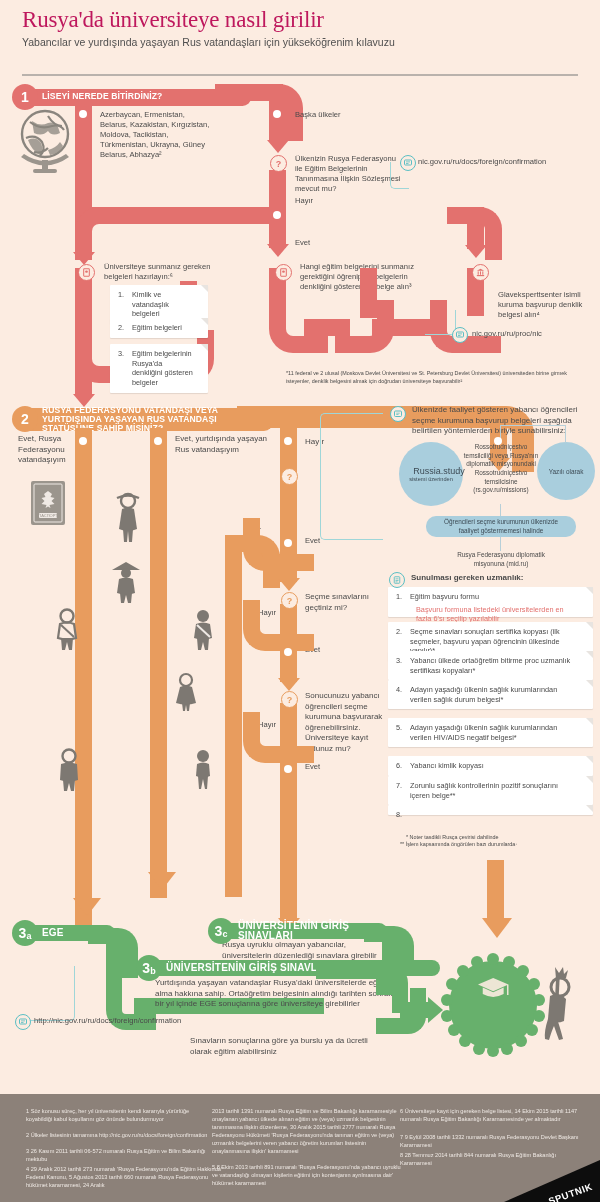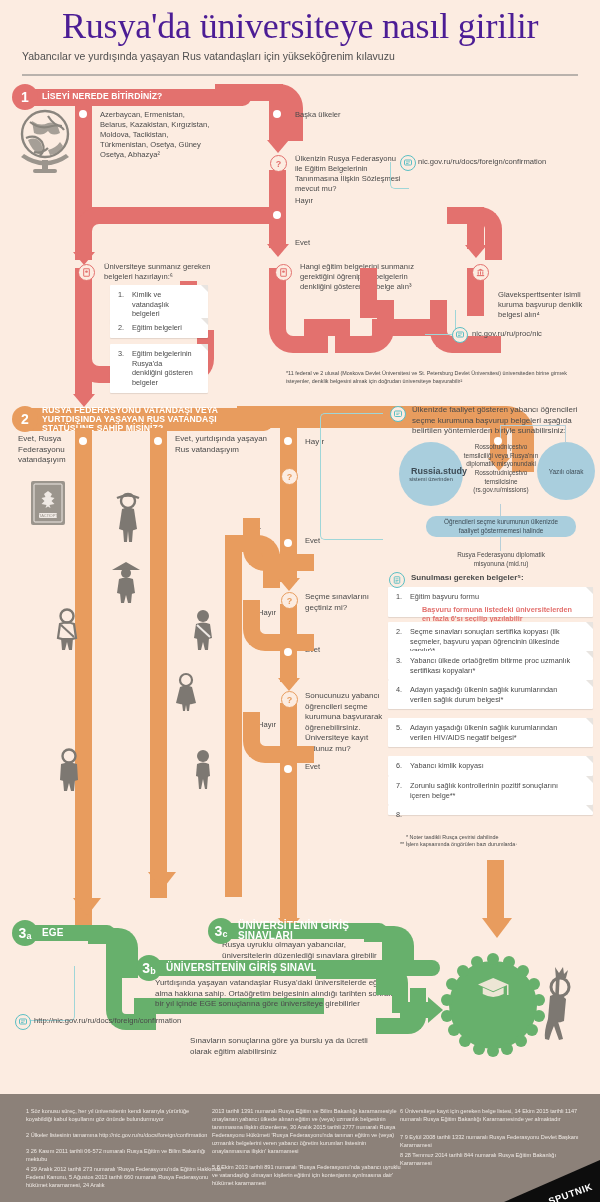--- a/index.html
+++ b/index.html
@@ -17,7 +17,7 @@
   .header{position:absolute;left:22px;top:8px;width:556px;}
   .title{
     font-family:"Liberation Serif", serif;
-    font-size:36px;color:#4c1d95;letter-spacing:-0.2px;line-height:1.05;margin-left:40px;
+    font-size:23px;color:#be185d;letter-spacing:-0.2px;line-height:1.05;
   }
   .subtitle{font-size:10.5px;color:#4f4f4f;margin-top:4px;}
   .hrule{position:absolute;left:22px;top:74px;width:556px;height:2px;background:#b9b2ac;}

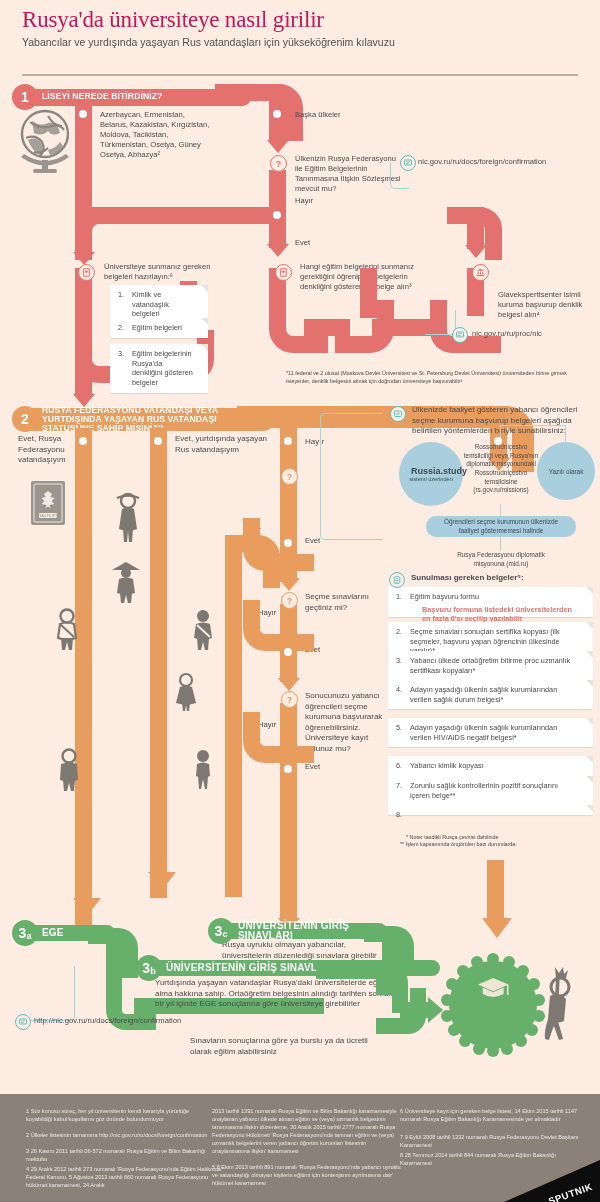--- a/index.html
+++ b/index.html
@@ -163,7 +163,7 @@
   <div class="dot" style="left:79px;top:110px;"></div>
   <div class="dot" style="left:273px;top:110px;"></div>
 
-  <div class="lbl" style="left:100px;top:110px;width:110px;">Azerbaycan, Ermenistan, Belarus, Kazakistan, Kırgızistan, Moldova, Tacikistan, Türkmenistan, Osetya, Güney Osetya, Abhazya²</div>
+  <div class="lbl" style="left:100px;top:110px;width:110px;">Azerbaycan, Ermenistan, Belarus, Kazakistan, Kırgızistan, Moldova, Tacikistan, Türkmenistan, Ukrayna, Güney Belarus, Abhazya²</div>
   <div class="lbl" style="left:295px;top:110px;width:110px;">Başka ülkeler</div>
 
   <div class="globe" style="left:18px;top:108px;">

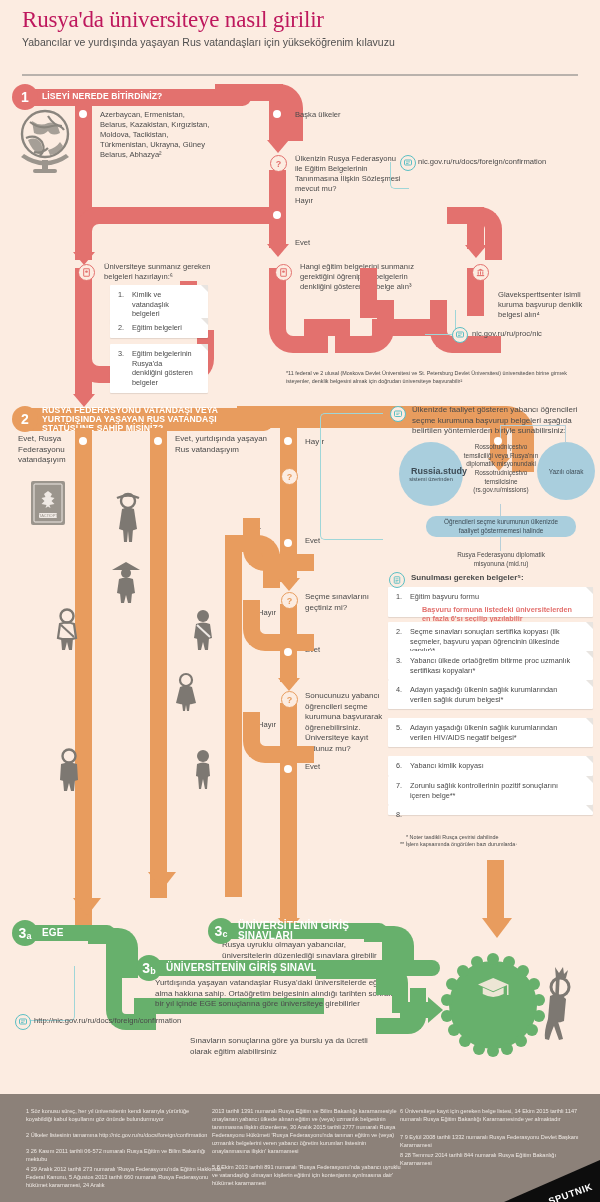--- a/index.html
+++ b/index.html
@@ -400,7 +400,7 @@
   <div class="tealline" style="left:320px;top:413px;width:62px;height:125px;border-width:1px 0 1px 1px;border-radius:5px 0 0 5px;"></div>
 
   <div class="bcircle" style="left:399px;top:442px;width:64px;height:64px;">
-    <div style="font-size:9px;font-weight:bold;padding-left:16px;">Russia.study</div>
+    <div style="font-size:9px;font-weight:normal;padding-left:16px;">Russia.study</div>
     <div style="font-size:5.6px;">sistemi üzerinden</div>
   </div>
   <div class="bluetext" style="left:462px;top:443px;width:78px;">Rossotrudniçestvo temsilciliği veya Rusya'nın diplomatik misyonundaki Rossotrudniçestvo temsilcisine (rs.gov.ru/missions)</div>

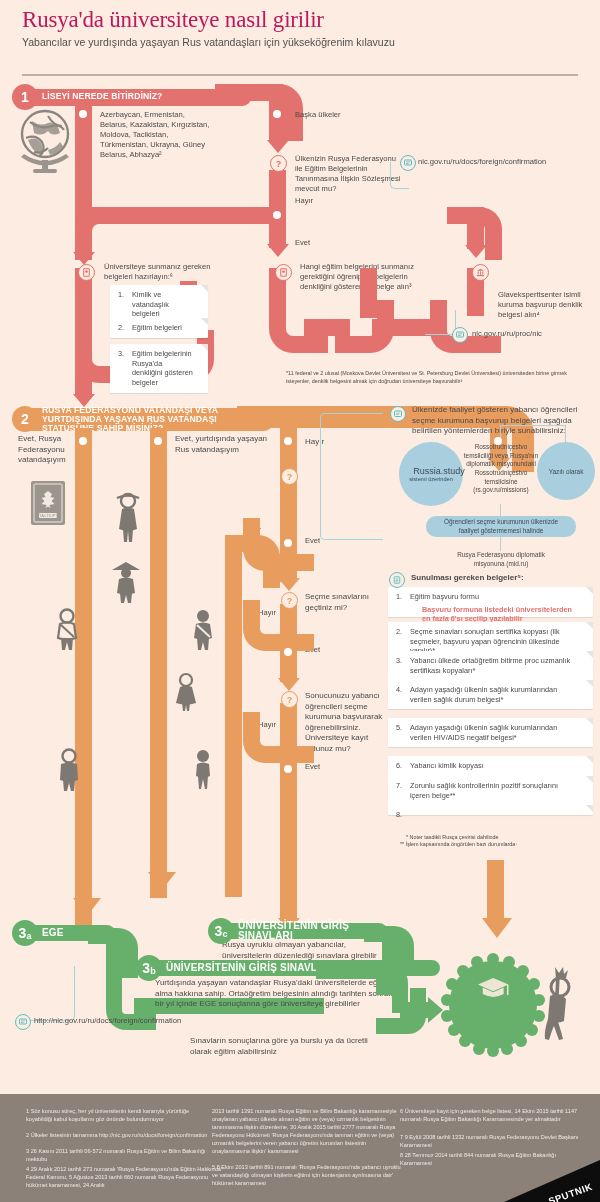--- a/index.html
+++ b/index.html
@@ -423,7 +423,7 @@
         <rect x="5" y="11" width="4" height="1.5"></rect>
       </svg>
   </div>
-  <div class="lbl big" style="left:411px;top:573px;font-weight:bold;">Sunulması gereken belgeler⁵:</div>
+  <div class="lbl big" style="left:411px;top:573px;font-weight:bold;">Sunulması gereken uzmanlık:</div>
 
   <div class="card" style="left:388px;top:587px;width:205px;height:30px;">
     <span class="fold"></span>

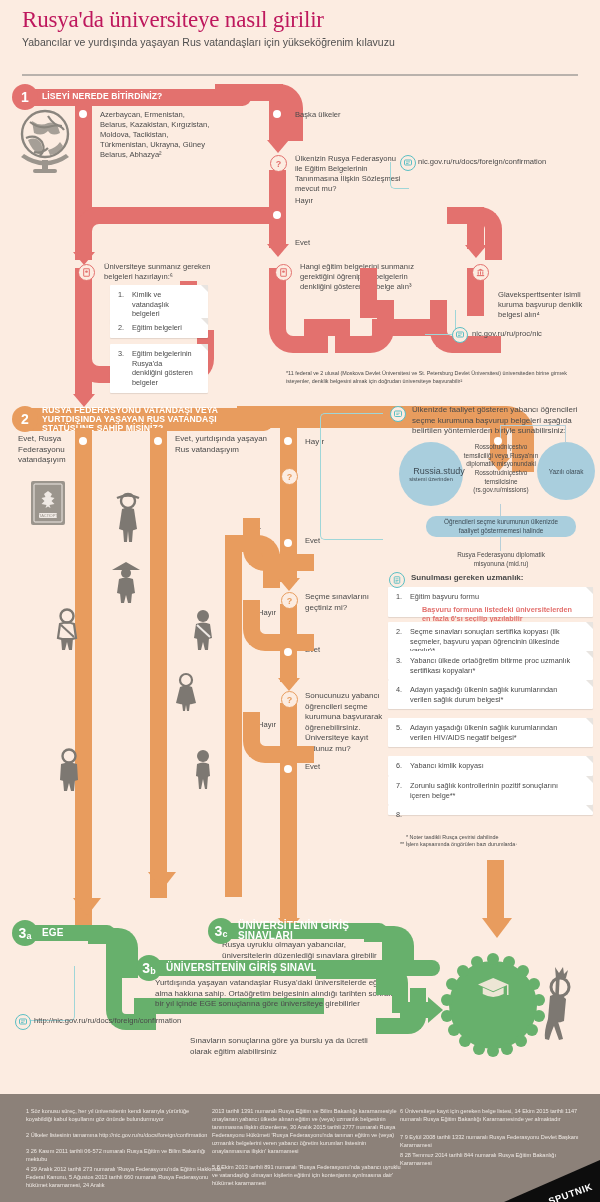--- a/index.html
+++ b/index.html
@@ -86,7 +86,7 @@
   .card .tx{display:block;margin-left:14px;}
   .card .fold{position:absolute;right:0;top:0;width:0;height:0;
     border-left:7px solid transparent;border-top:7px solid #e8e4e0;}
-  .card .red{color:#e3716e;font-weight:bold;display:block;margin-left:26px;margin-top:3px;}
+  .card .red{color:#e3716e;font-weight:normal;display:block;margin-left:20px;margin-top:3px;}
 
   
   .linknode{

